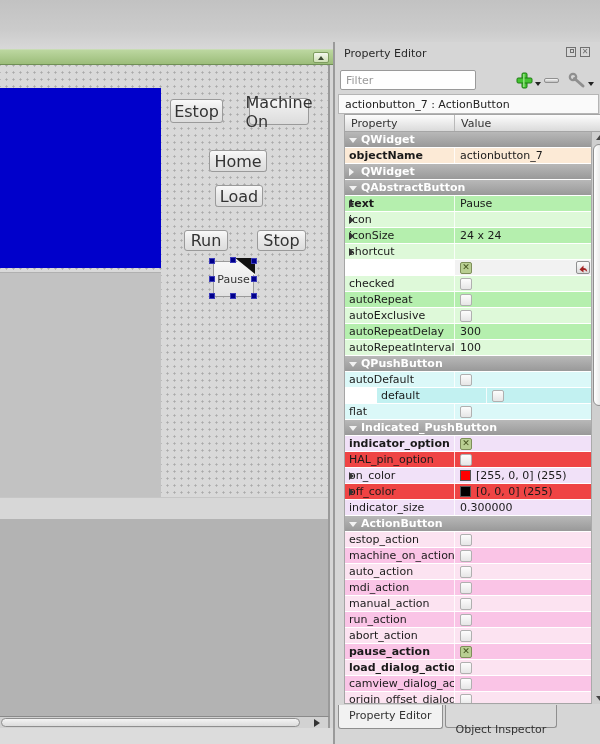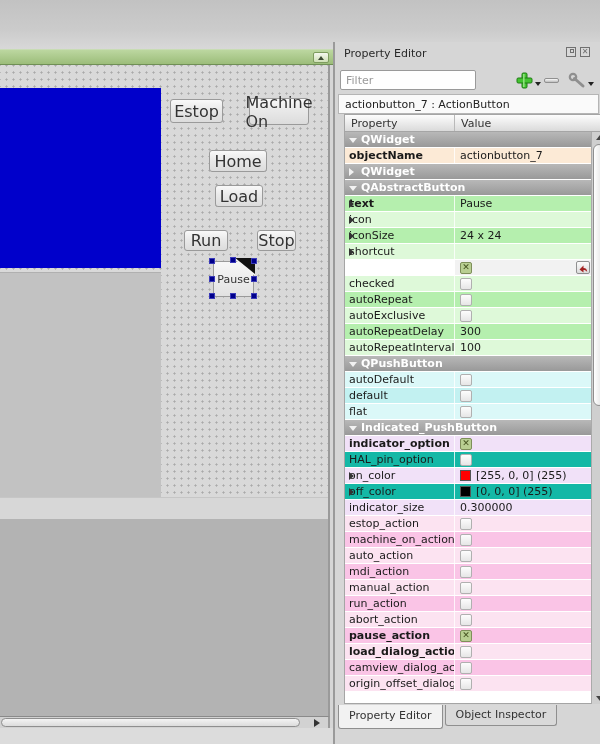--- a/index.html
+++ b/index.html
@@ -156,7 +156,7 @@
         <div class="qbtn" style="left: 209px; top: 85px; width: 58px; height: 22px;">Home</div>
         <div class="qbtn" style="left: 215px; top: 120px; width: 48px; height: 22px;">Load</div>
         <div class="qbtn" style="left: 184px; top: 165px; width: 44px; height: 21px;">Run</div>
-        <div class="qbtn" style="left: 257px; top: 165px; width: 39px; height: 21px;">Stop</div>
+        <div class="qbtn" style="left: 257px; top: 165px; width: 49px; height: 21px;">Stop</div>
       </div>
 
     <div class="selection">

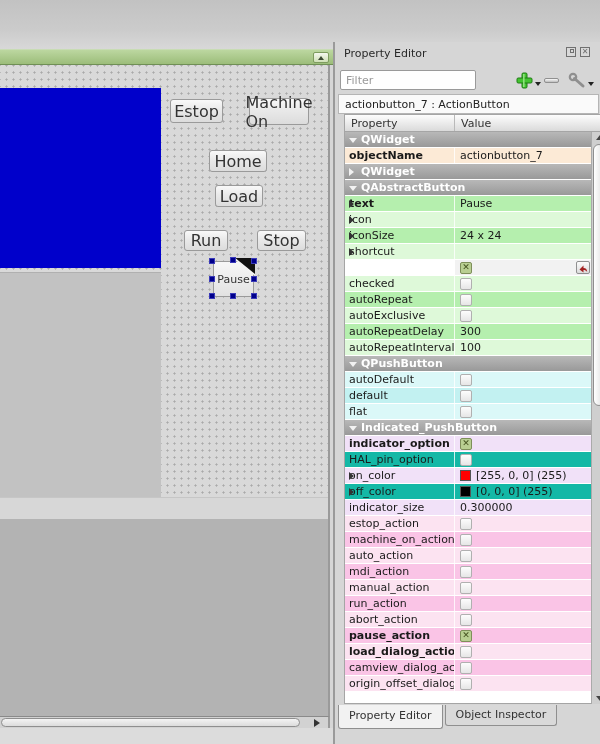--- a/index.html
+++ b/index.html
@@ -101,7 +101,7 @@
   .row-green-d { background:#b5efae; }
   .row-green-l { background:#def9d9; }
   .row-cyan-l  { background:#dbf8f8; }
-  .row-cyan-d  { background:#c2f1f1; }
+  .row-cyan-d  { background:#c2f1f1;margin-left:32px; }
   .row-violet-l{ background:#f1e1f8; }
   .row-violet-d{ background:#14b8a6; }
   .row-pink-l  { background:#fce3f1; }

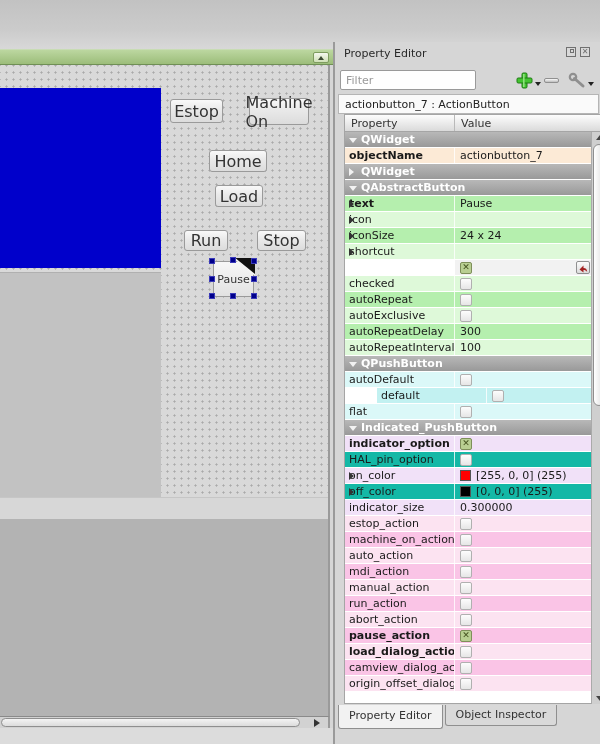--- a/index.html
+++ b/index.html
@@ -103,7 +103,7 @@
   .row-cyan-l  { background:#dbf8f8; }
   .row-cyan-d  { background:#c2f1f1;margin-left:32px; }
   .row-violet-l{ background:#f1e1f8; }
-  .row-violet-d{ background:#14b8a6; }
+  .row-violet-d{ background:#ef4444; }
   .row-pink-l  { background:#fce3f1; }
   .row-pink-d  { background:#fac4e6; }
   .row-sel .ncell { background:#96a459; color:#111;margin-top:18px; }

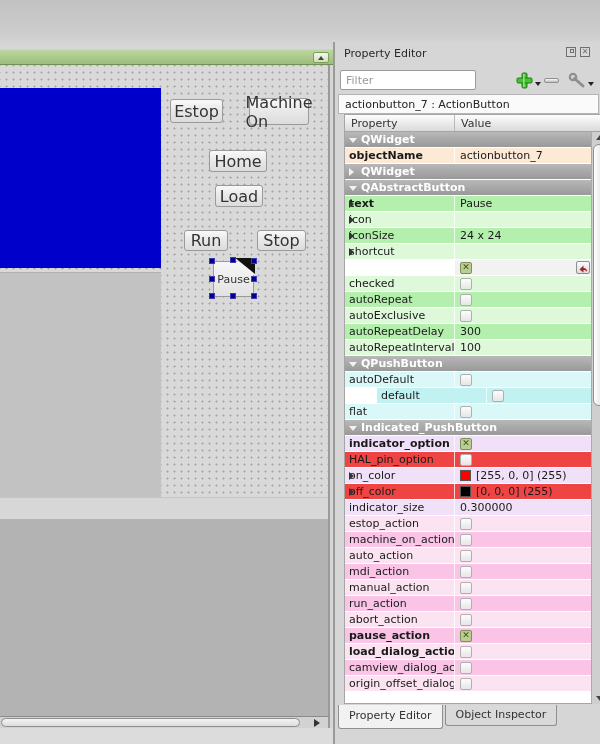--- a/index.html
+++ b/index.html
@@ -362,6 +362,9 @@
               <span>0.300000</span>
             </div>
           </div>
+          <div class="prow grp">
+            <div class="gcell"><span class="tri down-white"></span><span>ActionButton</span></div>
+          </div>
           <div class="prow row-pink-l">
             <div class="ncell">estop_action</div>
             <div class="vcell">

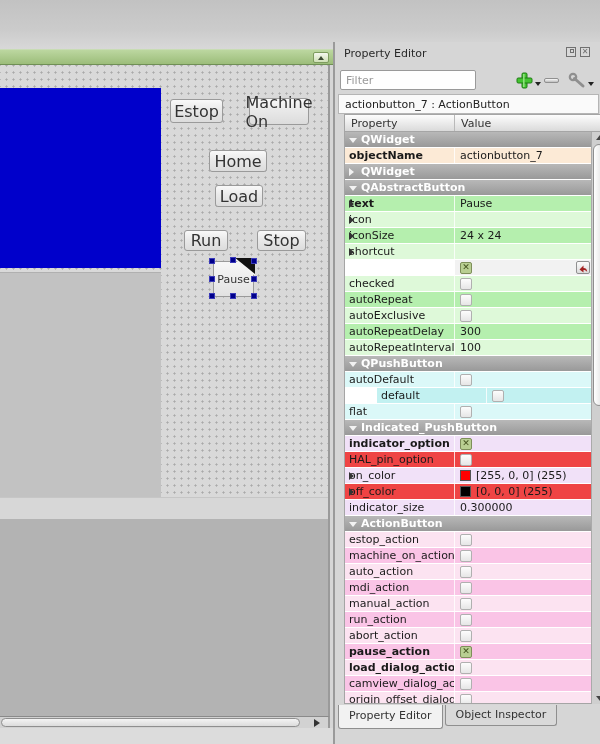--- a/index.html
+++ b/index.html
@@ -131,7 +131,7 @@
   .dtab { font-size:11px; color:#333; border:1px solid #8f8f8f; border-top:none;
     border-radius:0 0 3px 3px; padding:4px 10px 4px 10px; margin-right:2px; }
   .dtab.active { background:#f2f2f2; height:24px; }
-  .dtab.inactive { background:#d9d9d9; height:21px; padding-top:3px; }
+  .dtab.inactive { background:#d9d9d9; height:21px; padding-top:18px; }
 </style>
 </head>
 <body>

